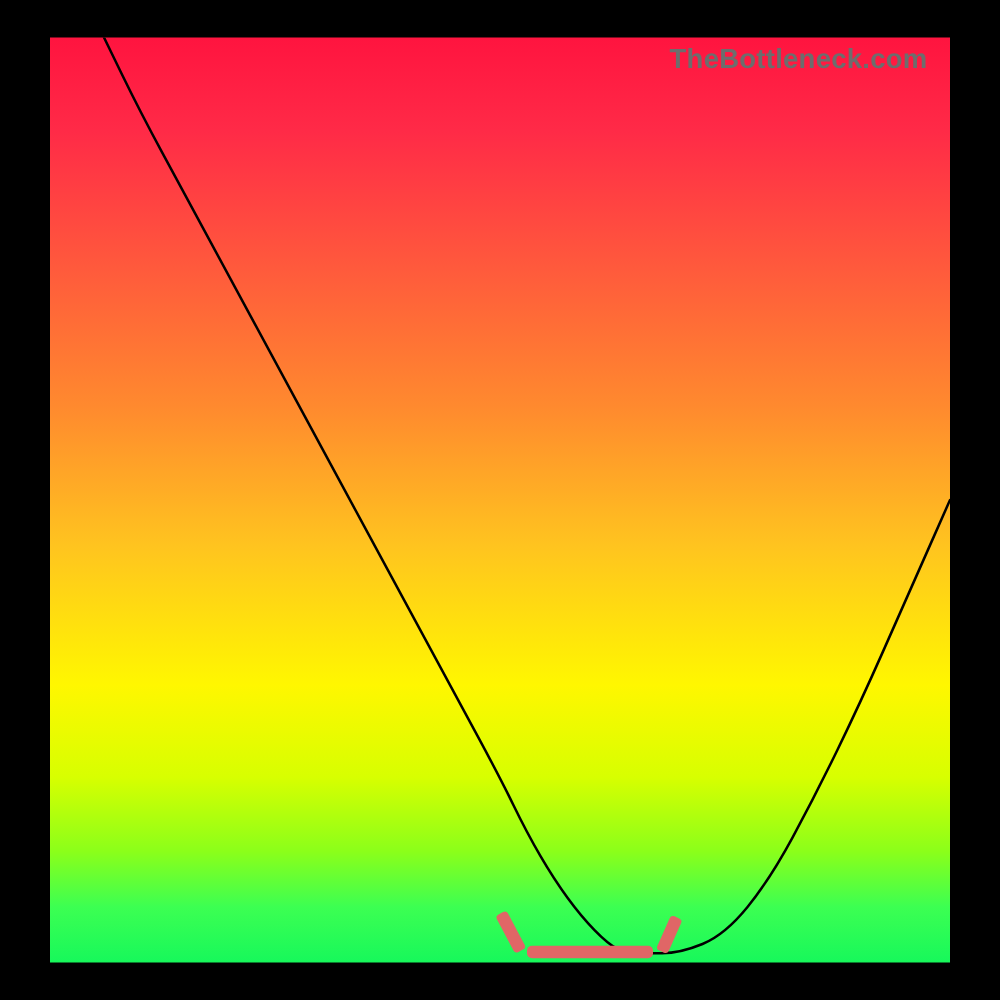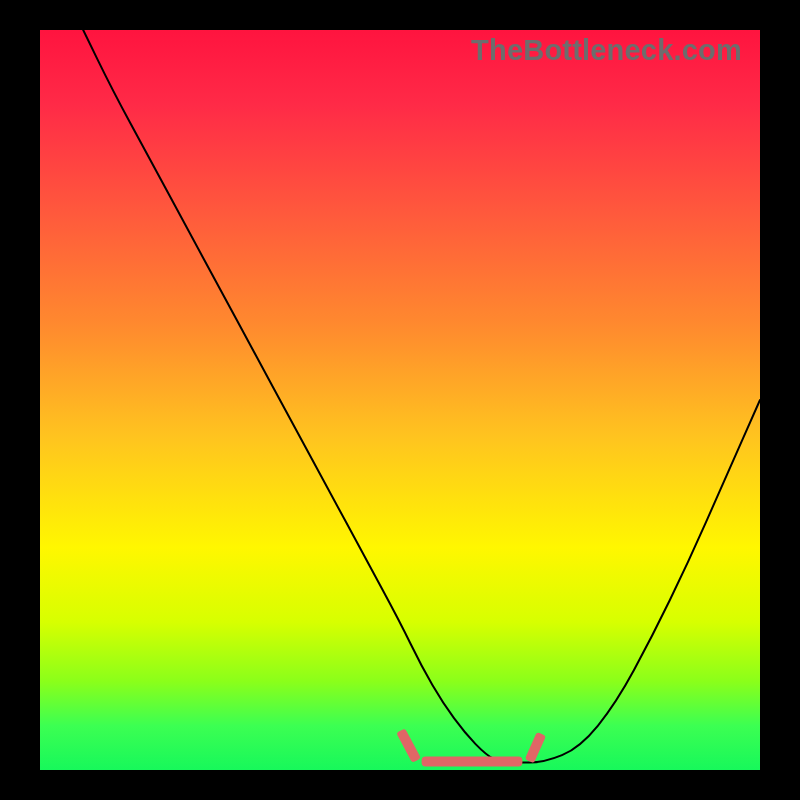--- a/index.html
+++ b/index.html
@@ -42,7 +42,7 @@
     position: absolute;
     top: 4px;
     right: 18px;
-    font-size: 29px;
+    font-size: 22px;
     font-weight: 600;
     color: #6d6d6d;
     letter-spacing: 0.2px;

